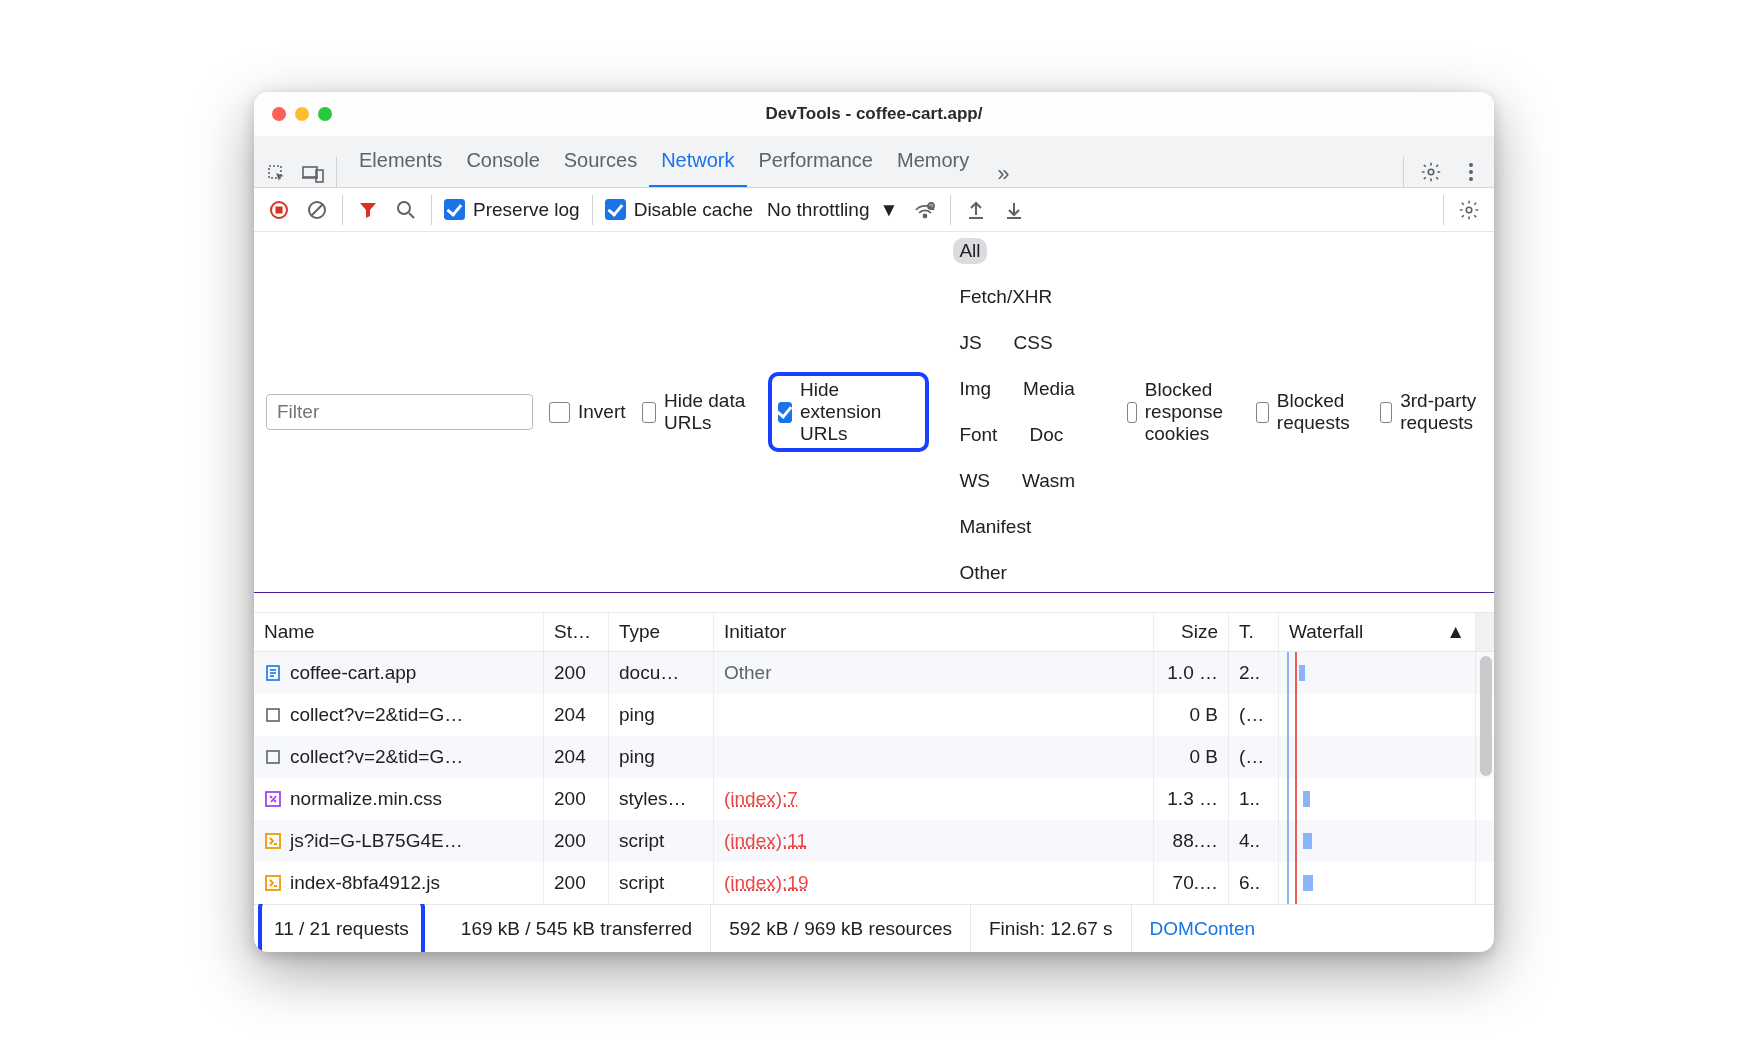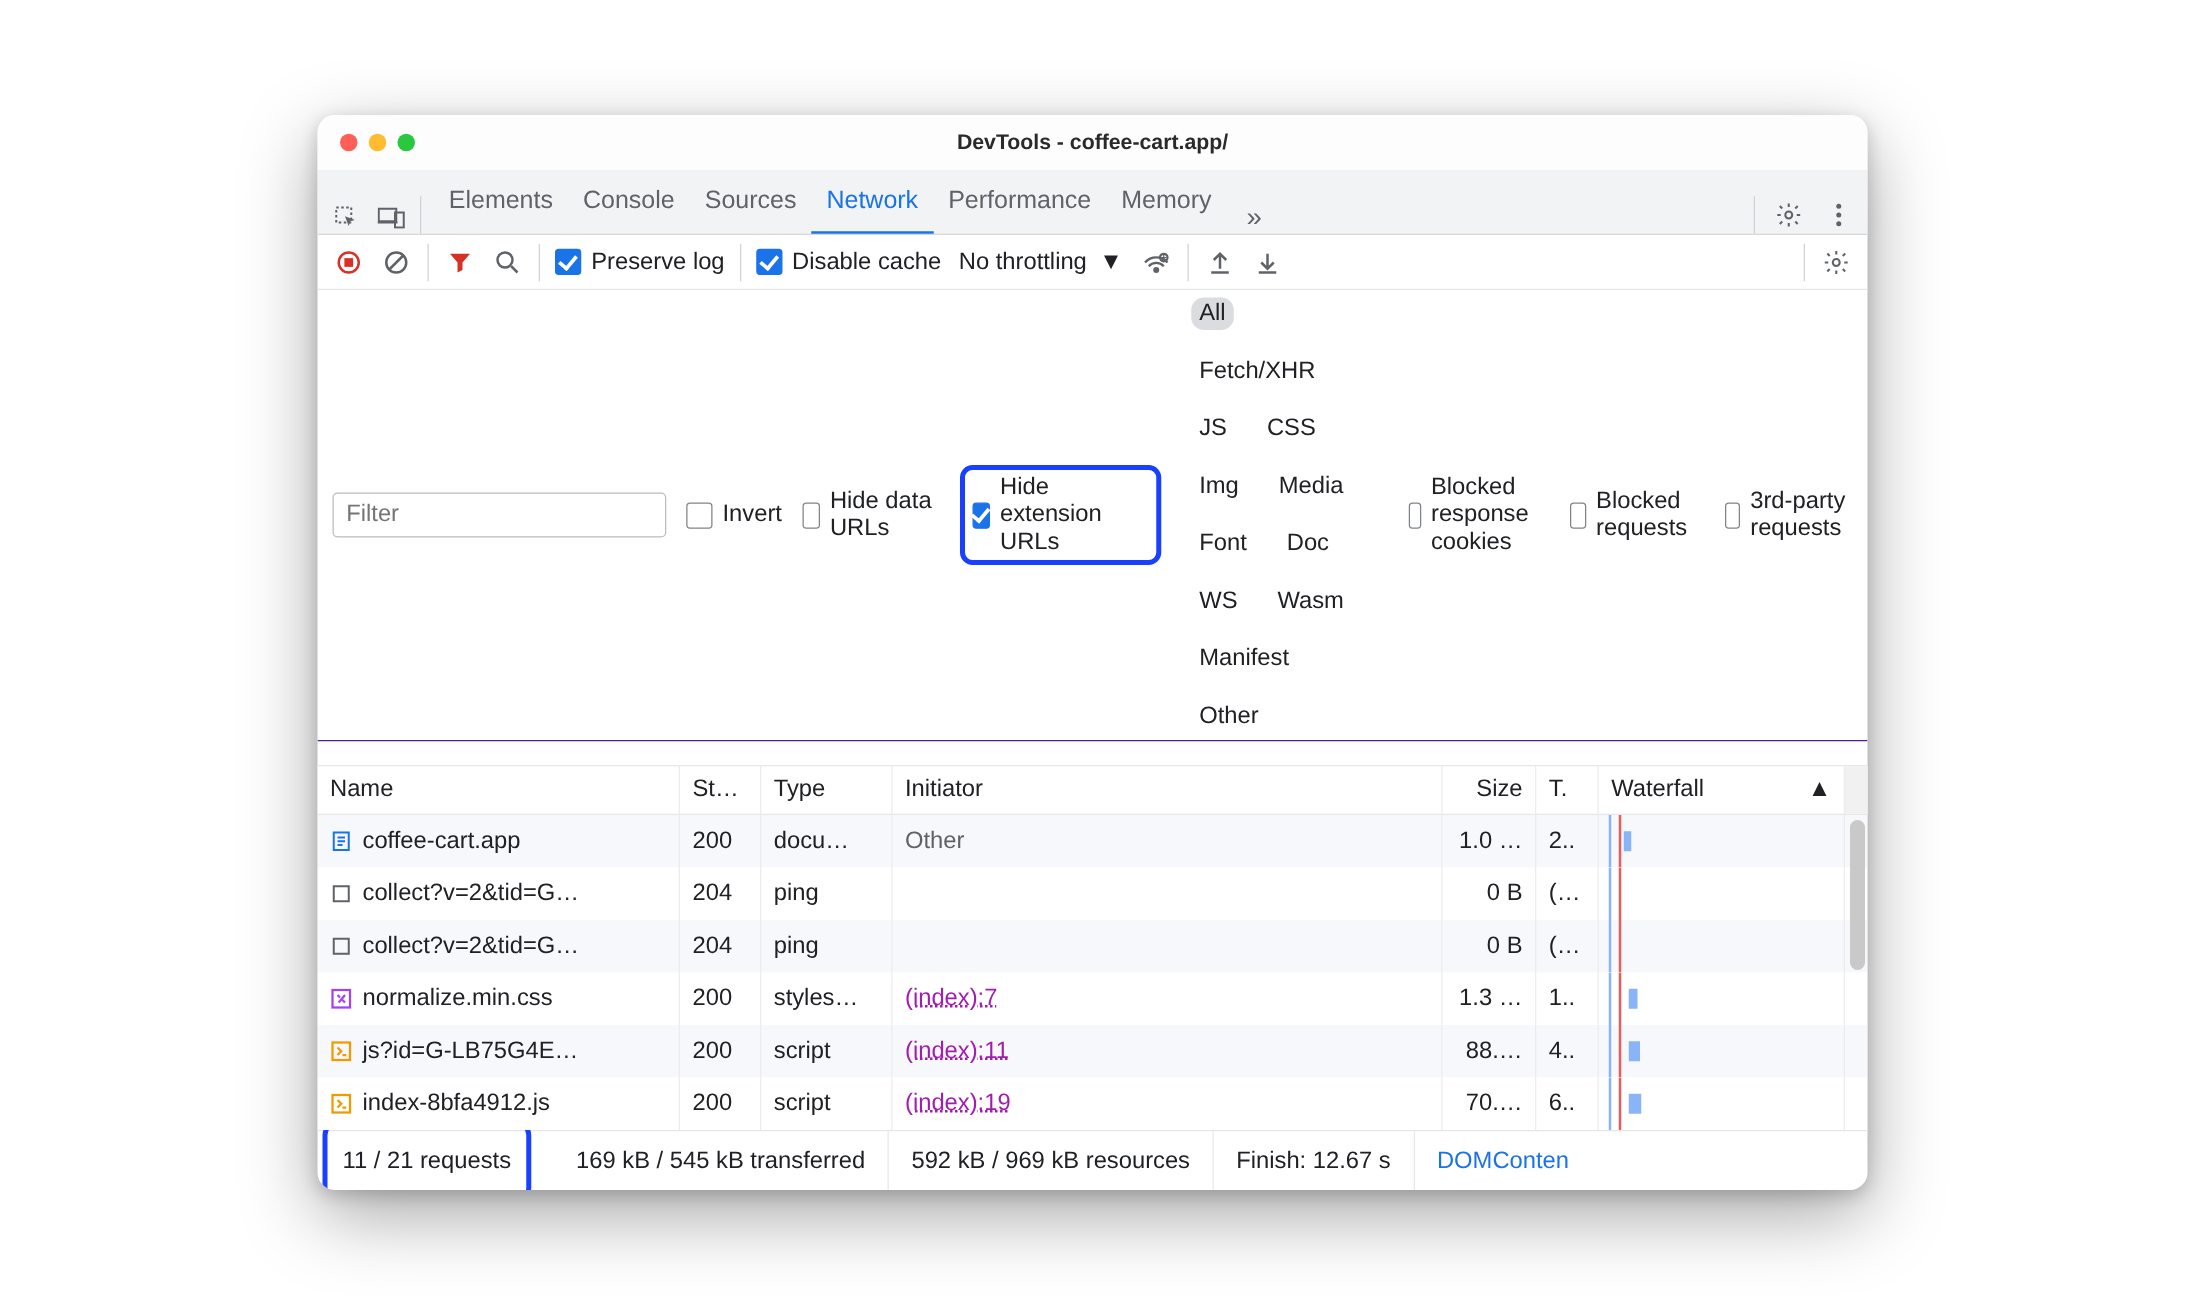--- a/index.html
+++ b/index.html
@@ -169,7 +169,7 @@
   .trow:nth-child(even){ background:#fff; }
   .name-cell { gap:8px; }
   .file-icon { width:18px; height:18px; flex-shrink:0; display:inline-flex; align-items:center; justify-content:center; }
-  .initiator.link { text-decoration: underline dotted; color:#a21caf; }
+  .initiator.link { text-decoration: underline dotted; color:#ef4444; }
   .waterfall-cell { position:relative; }
   .wf-track { position:absolute; left:0; right:0; top:0; bottom:0; }
   .wf-redline { position:absolute; top:0; bottom:0; width:2px; background:#e75c5c; left:16px; }

